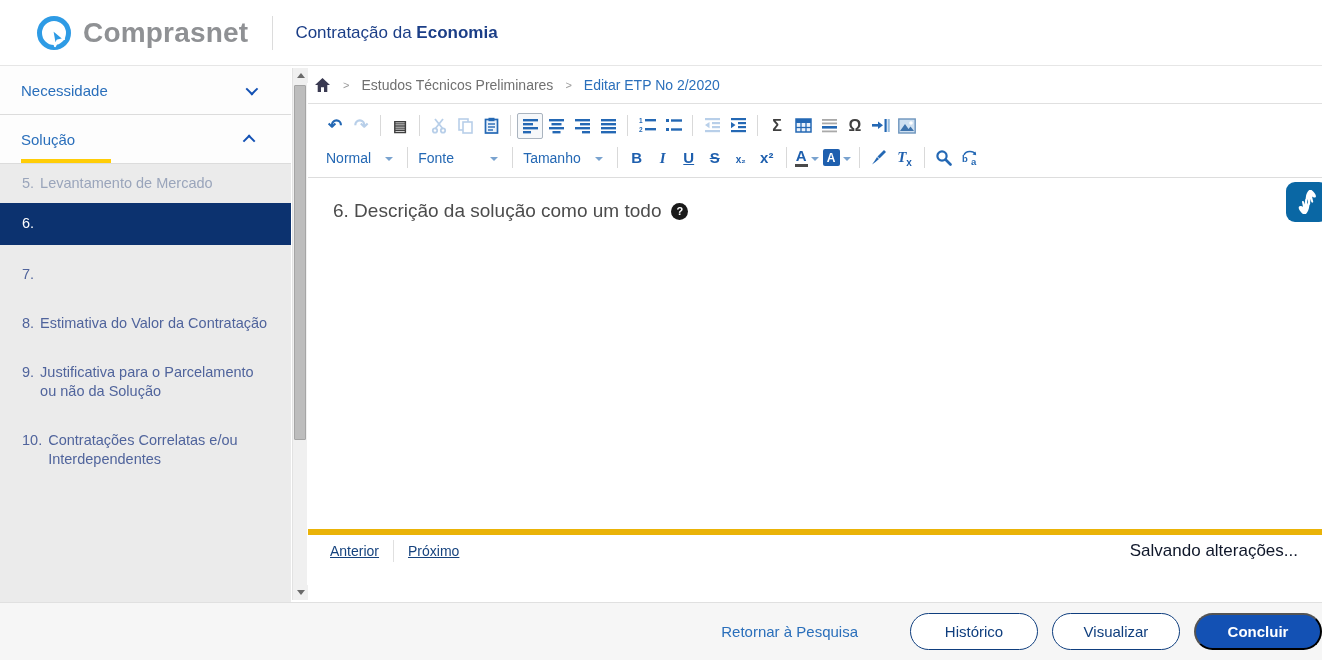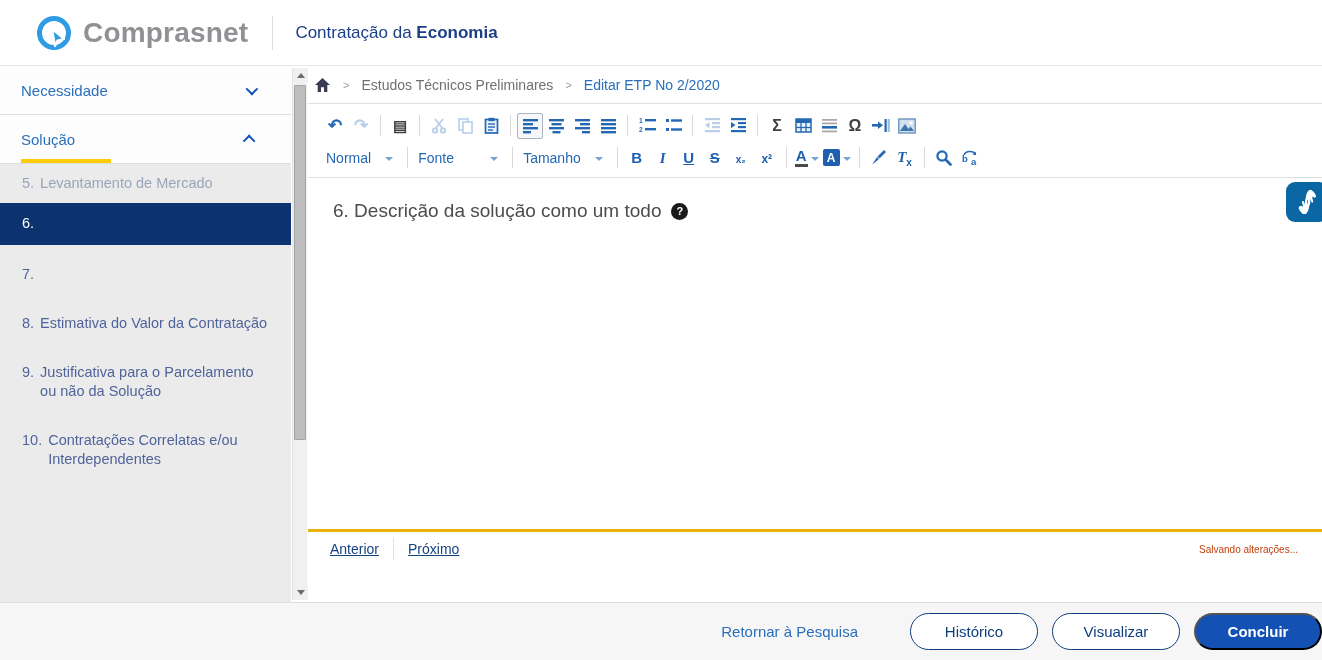--- a/index.html
+++ b/index.html
@@ -333,7 +333,7 @@
         <span class="fmt"><span class="und">U</span></span>
         <span class="fmt"><span class="strk">S</span></span>
         <span class="fmt"><b style="font-size:10px;">x₂</b></span>
-        <span class="fmt"><b style="font-size:12px;">x²</b></span>
+        <span class="fmt"><b style="font-size:15px;">x²</b></span>
         <span class="tb-sep"></span>
         <span class="color-btn">
           <span class="A-under">A</span>

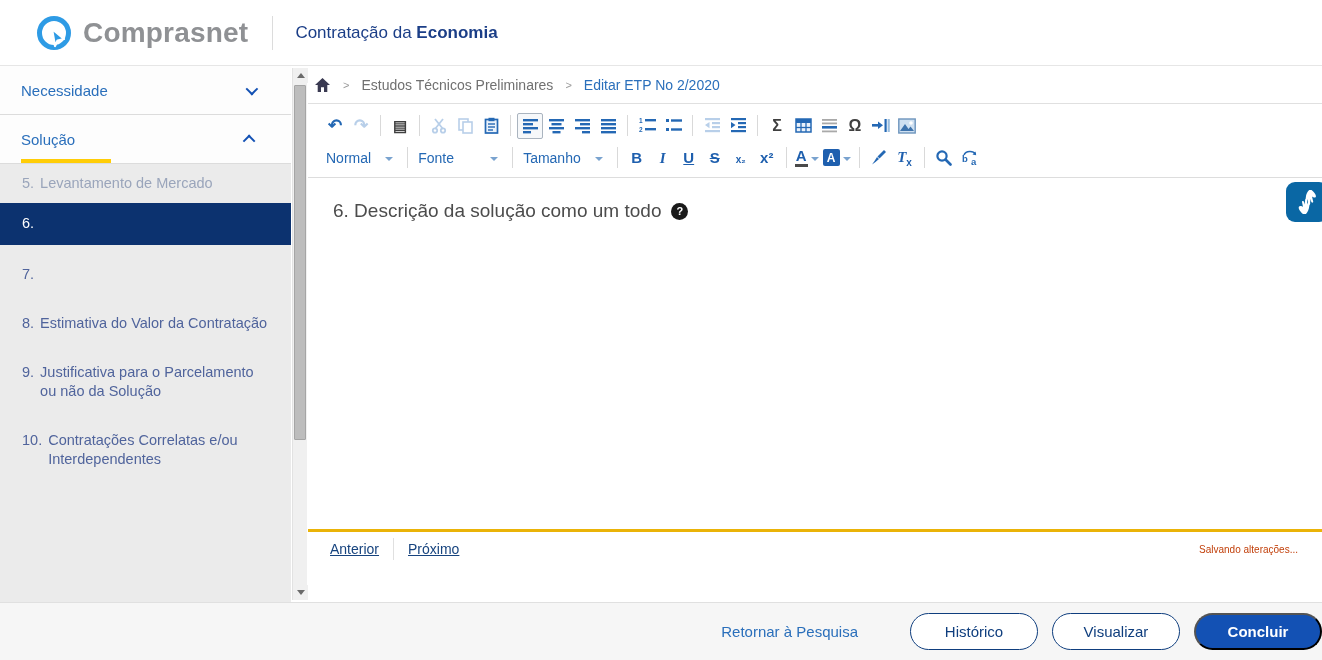--- a/index.html
+++ b/index.html
@@ -70,7 +70,7 @@
   .help-badge { width:17px; height:17px; border-radius:50%; background:#1a1a1a; color:#fff; font-size:11px; font-weight:bold; display:flex; align-items:center; justify-content:center; cursor:pointer; }
 
   
-  .editor-nav { position:absolute; bottom:0; left:0; right:0; height:37px; border-top:3px solid #eab308; display:flex; align-items:center; padding:0 24px 0 22px; }
+  .editor-nav { position:absolute; bottom:0; left:0; right:0; height:37px; border-top:6px solid #eab308; display:flex; align-items:center; padding:0 24px 0 22px; }
   .nav-link { color:#16437e; font-size:14px; text-decoration:underline; cursor:pointer; }
   .nav-sep { width:1px; height:22px; background:#e0e0e0; margin:0 14px; }
   .saving { margin-left:auto; color:#c2410c; font-size:10px; }

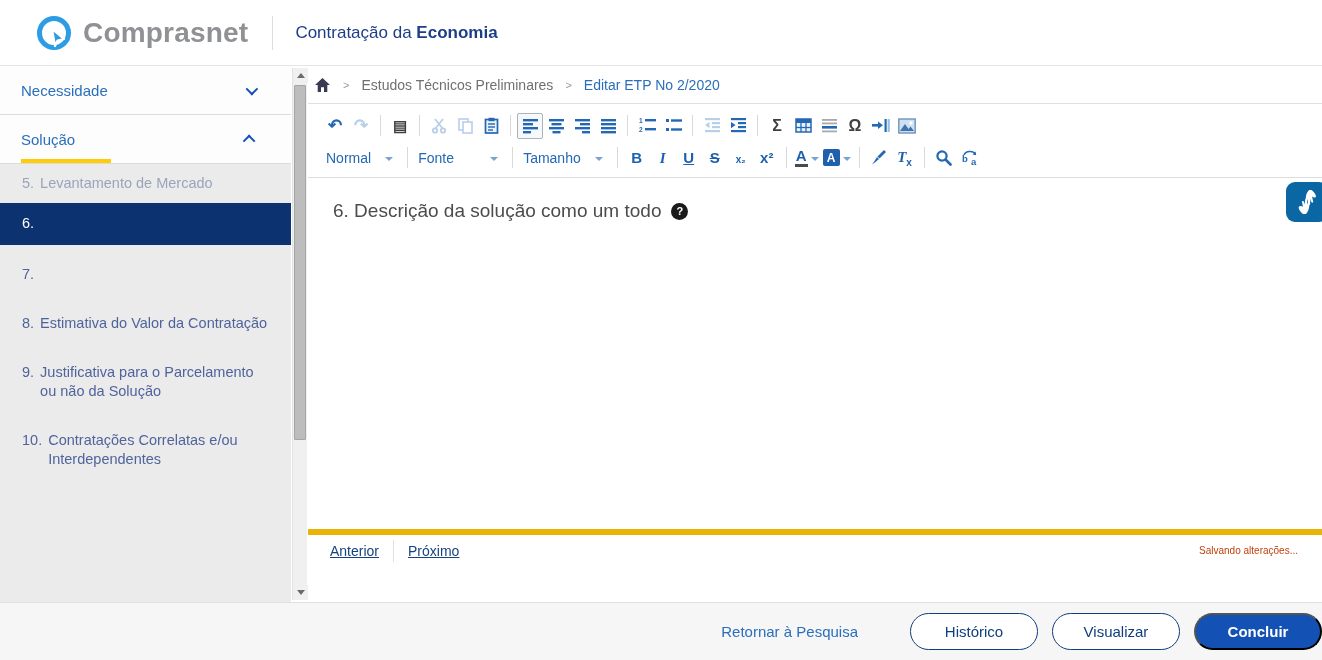--- a/index.html
+++ b/index.html
@@ -73,7 +73,7 @@
   .editor-nav { position:absolute; bottom:0; left:0; right:0; height:37px; border-top:6px solid #eab308; display:flex; align-items:center; padding:0 24px 0 22px; }
   .nav-link { color:#16437e; font-size:14px; text-decoration:underline; cursor:pointer; }
   .nav-sep { width:1px; height:22px; background:#e0e0e0; margin:0 14px; }
-  .saving { margin-left:auto; color:#c2410c; font-size:10px; }
+  .saving { margin-left:auto; color:#0f172a; font-size:17px; }
 
   
   .footer { position:absolute; left:0; bottom:0; width:1322px; height:58px; background:#f6f6f6; border-top:1px solid #e0e0e0; display:flex; align-items:center; justify-content:flex-end; padding-right:0; }

